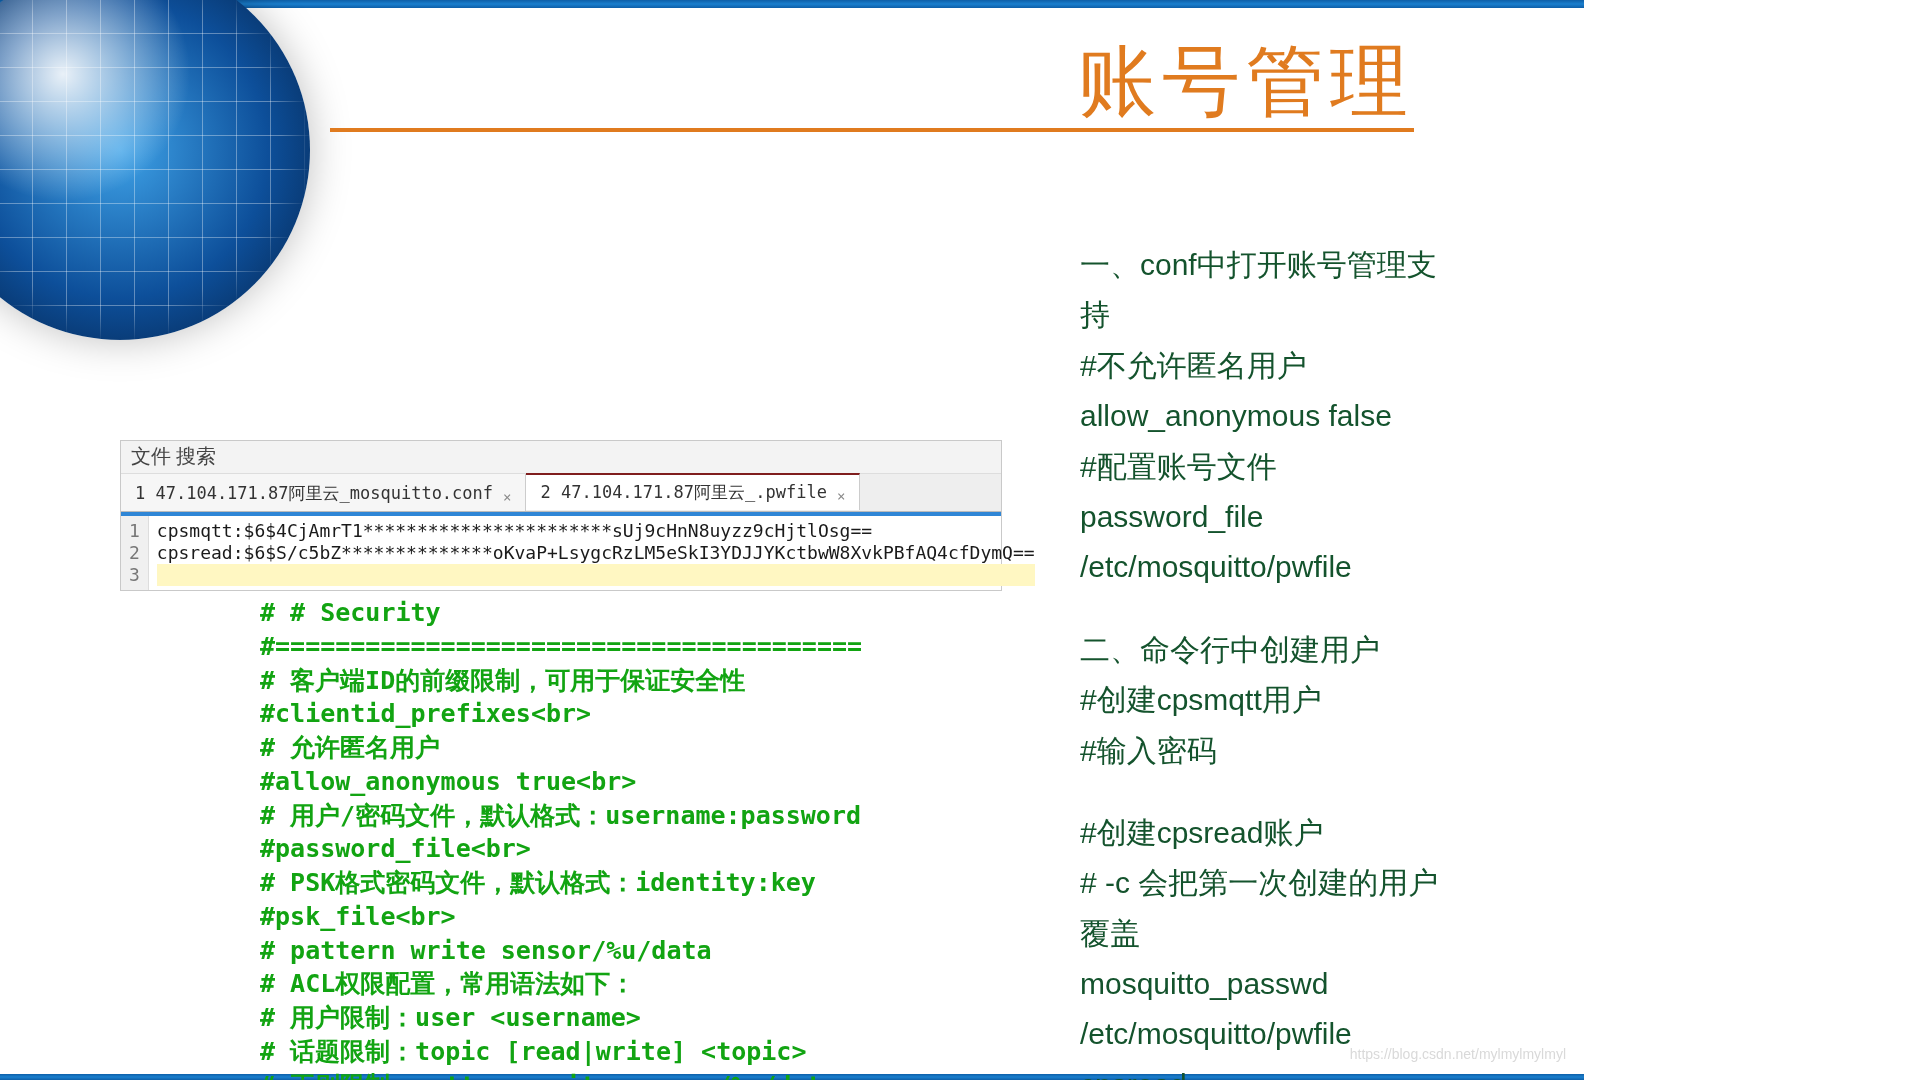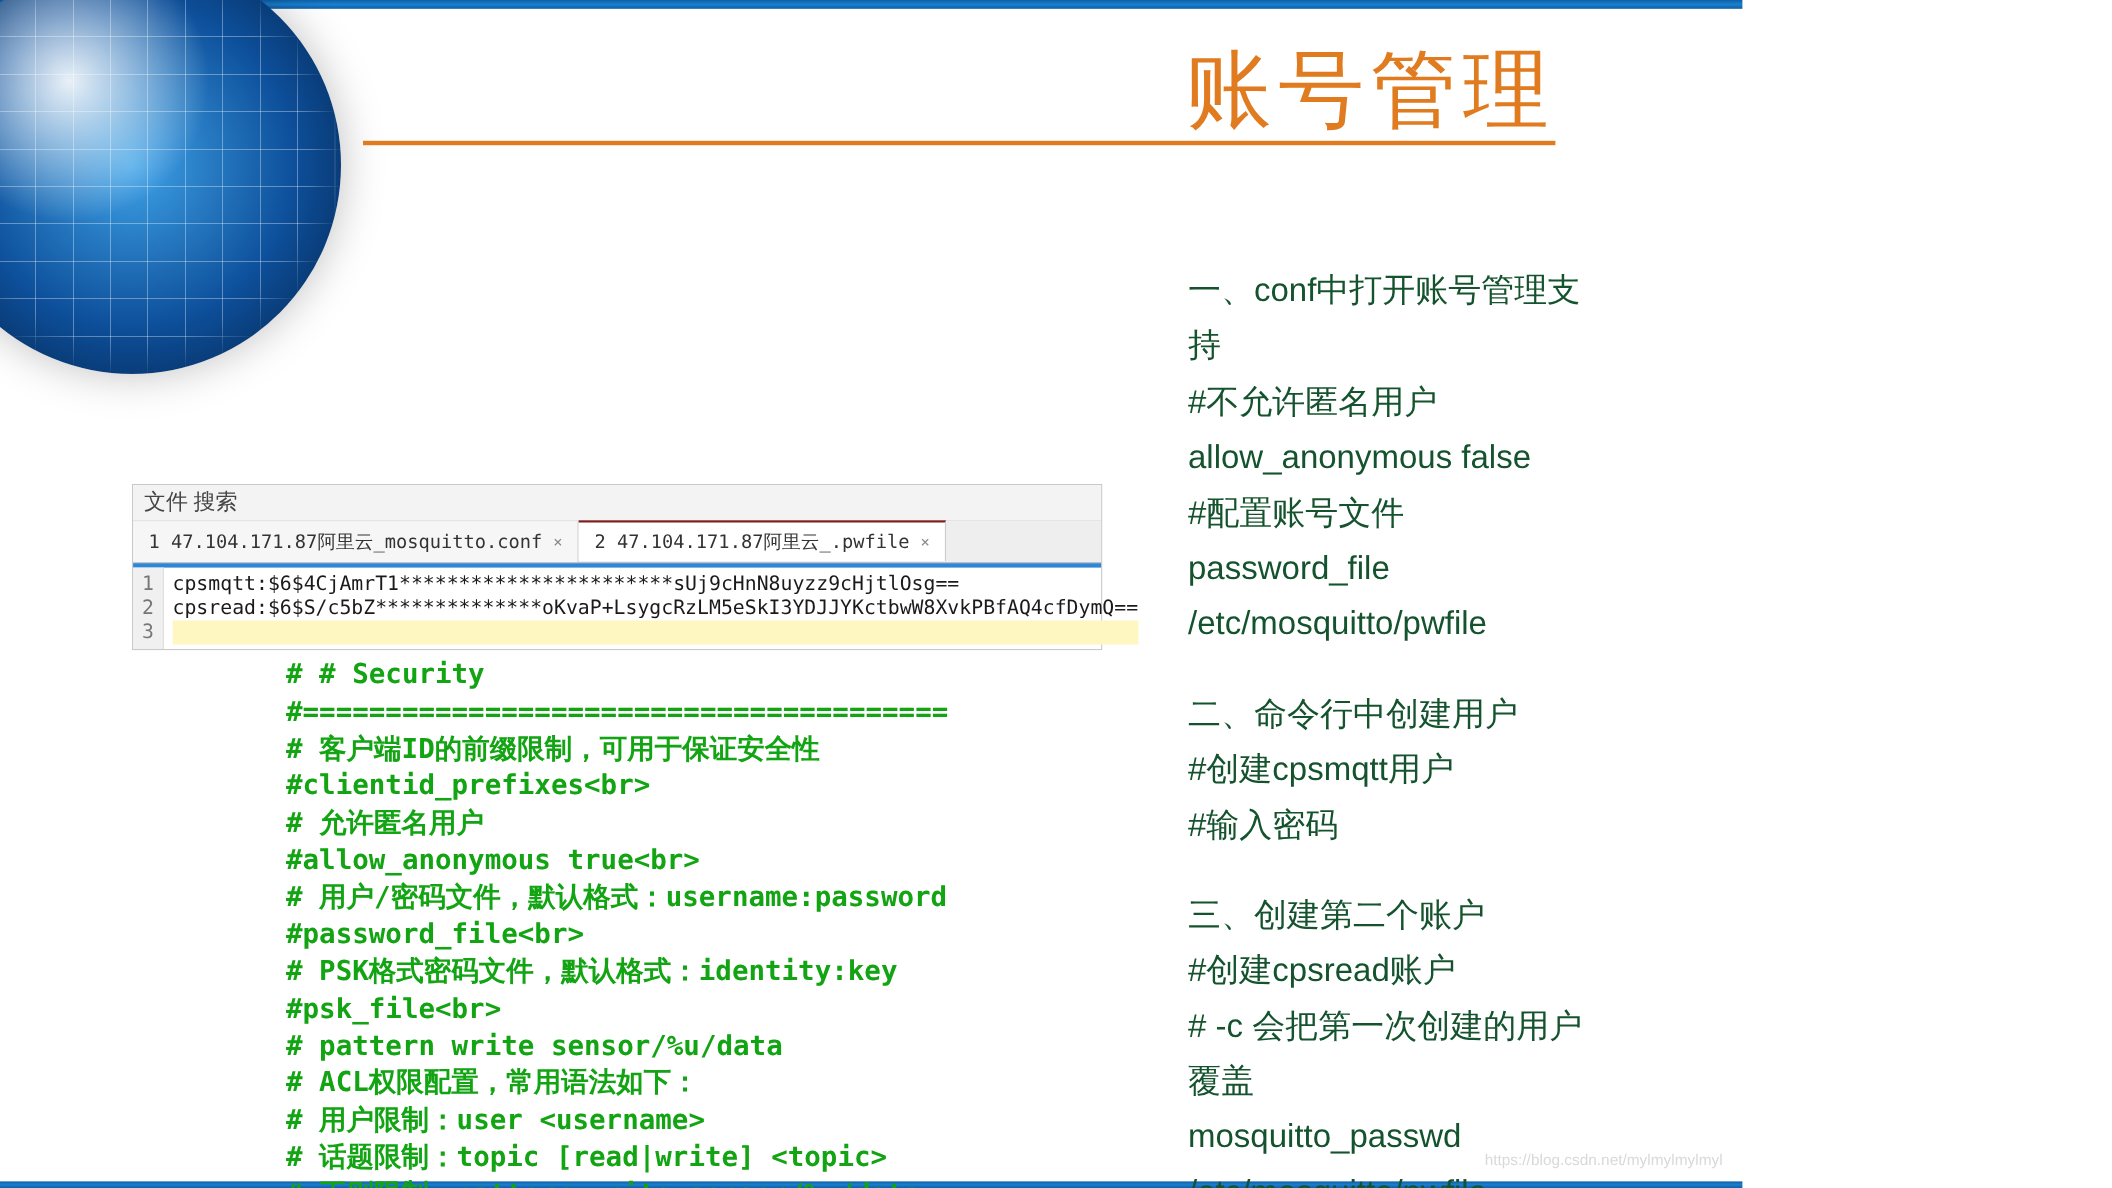--- a/index.html
+++ b/index.html
@@ -28,7 +28,7 @@
   .editor{position:absolute;left:120px;top:440px;width:880px;border:1px solid #c9c9c9;background:#fff;font-family:Consolas,Menlo,monospace;font-size:18px}
   .menubar{height:28px;background:#f3f3f3;border-bottom:1px solid #ddd;font-family:"Microsoft YaHei";font-size:20px;color:#444;padding:2px 10px}
   .tabs{display:flex;background:#eee;border-bottom:1px solid #bbb}
-  .tab{display:flex;align-items:center;gap:10px;padding:6px 14px;border-right:1px solid #ccc;background:#f6f6f6;color:#333;font-size:17px;white-space:nowrap}
+  .tab{display:flex;align-items:flex-end;gap:10px;padding:6px 14px;border-right:1px solid #ccc;background:#f6f6f6;color:#333;font-size:17px;white-space:nowrap}
   .tab.active{background:#fff;border-top:2px solid #7f1d1d;position:relative;top:-1px}
   .tab .x{color:#888;font-size:14px}
   .blueline{height:4px;background:#2f86d6}

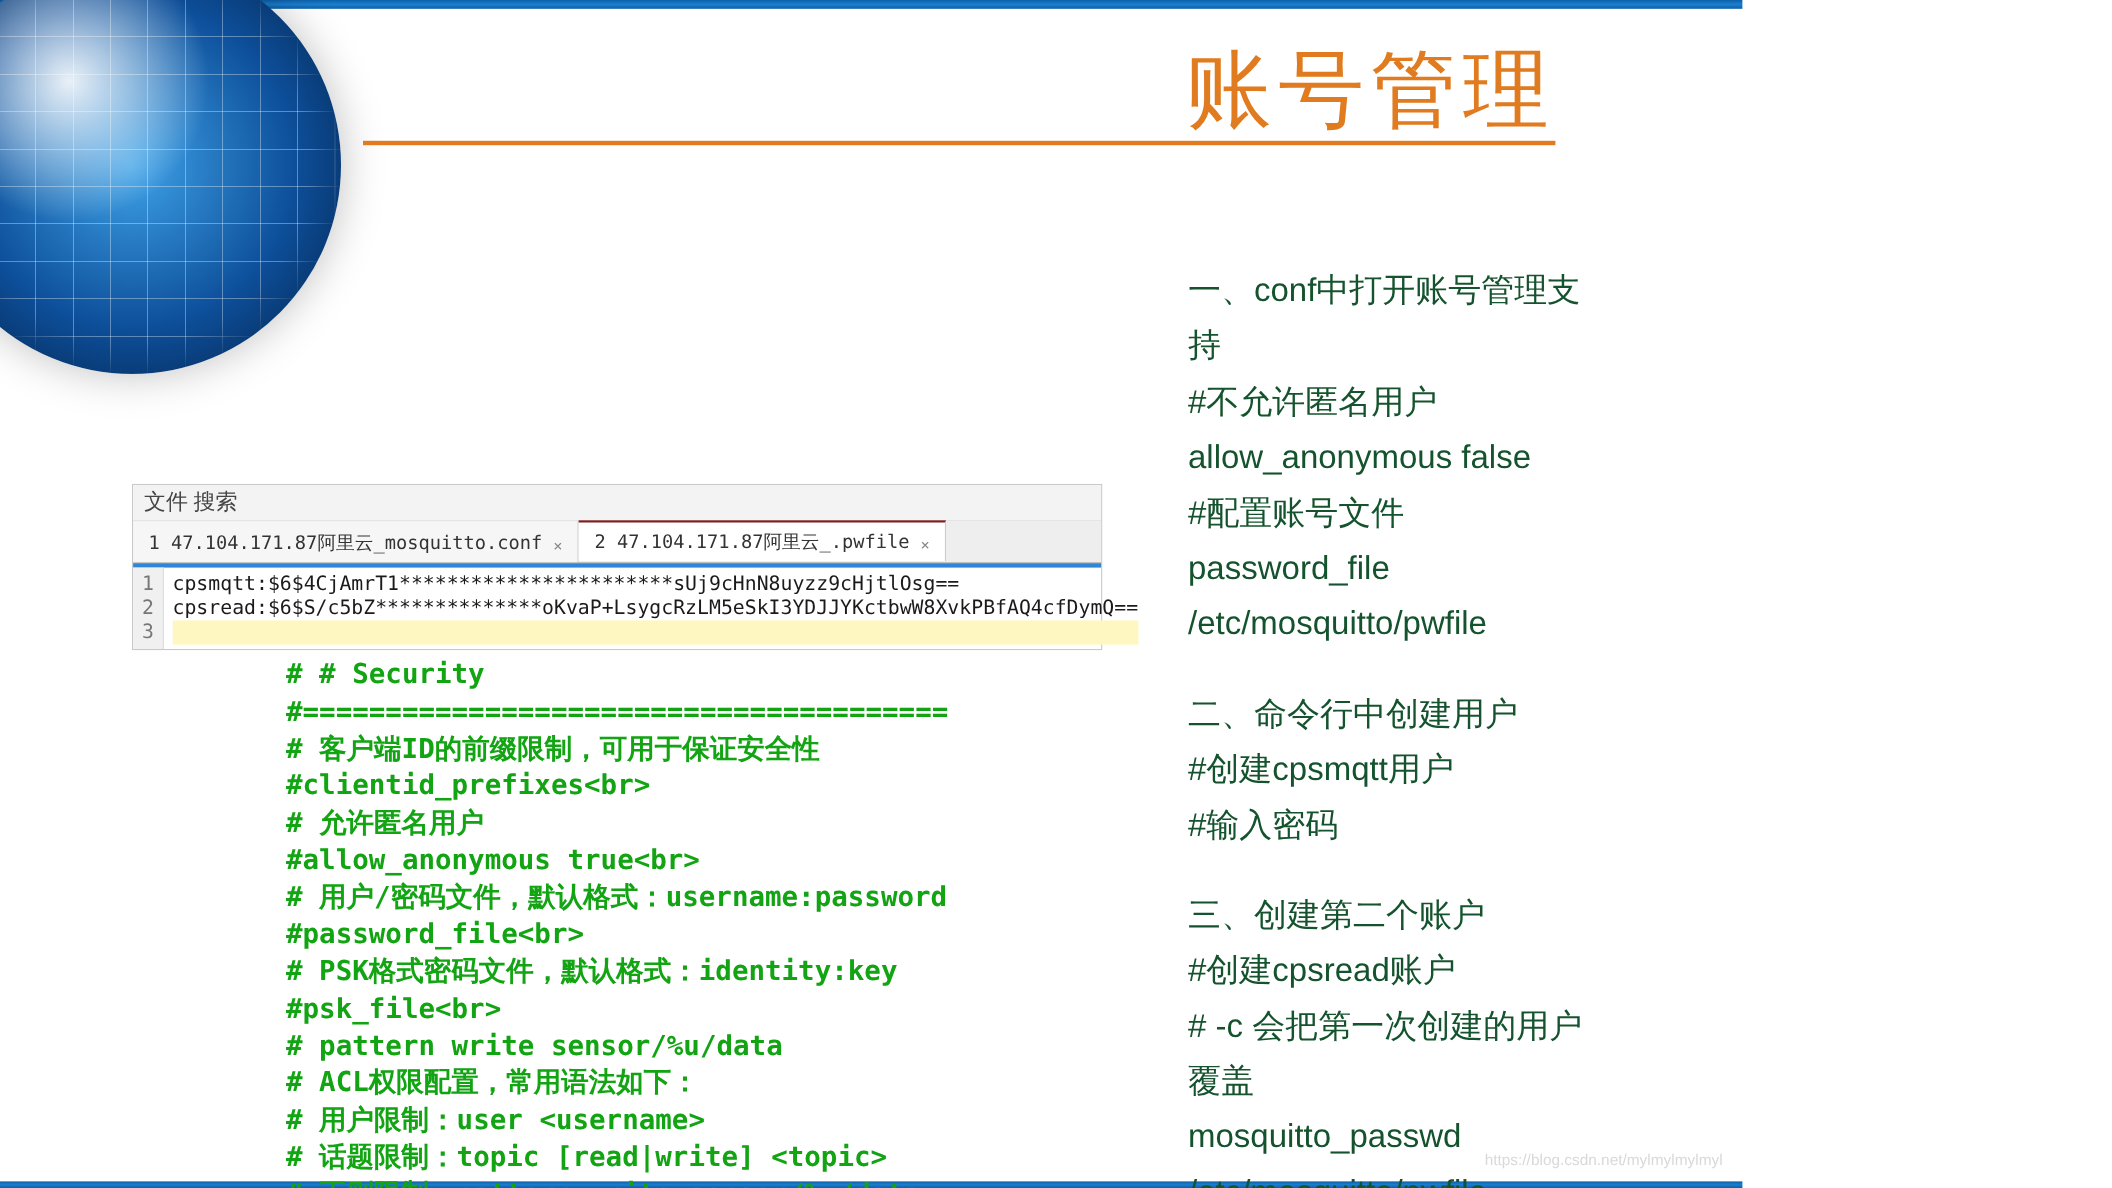--- a/index.html
+++ b/index.html
@@ -113,7 +113,6 @@
     <p>#创建cpsmqtt用户</p>
     <p>#输入密码</p>
     <div class="gap"></div>
-    <p>三、创建第二个账户</p>
     <p>#创建cpsread账户</p>
     <p># -c 会把第一次创建的用户覆盖</p>
     <p>mosquitto_passwd  /etc/mosquitto/pwfile cpsread</p>

